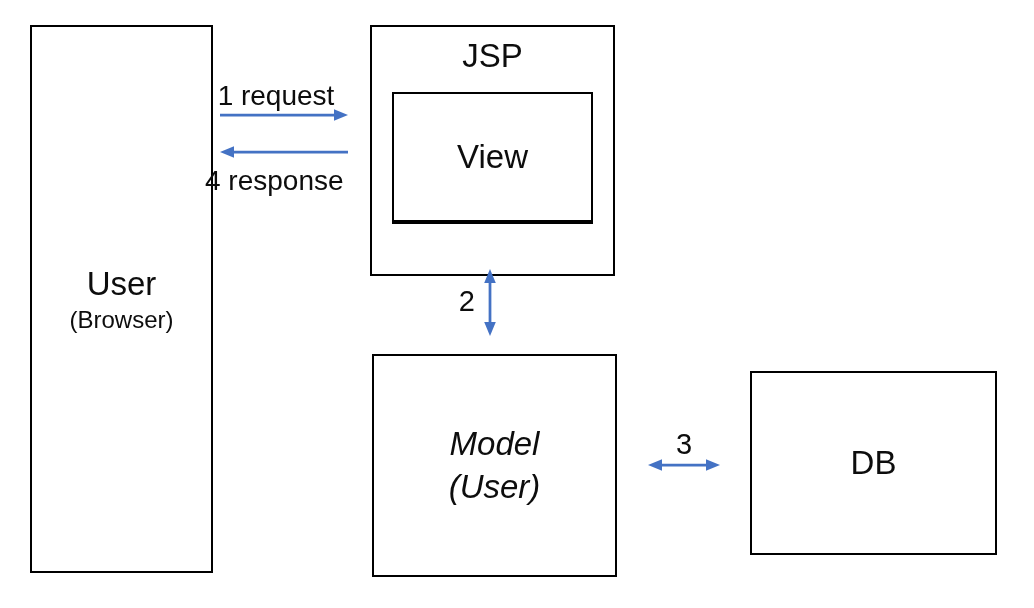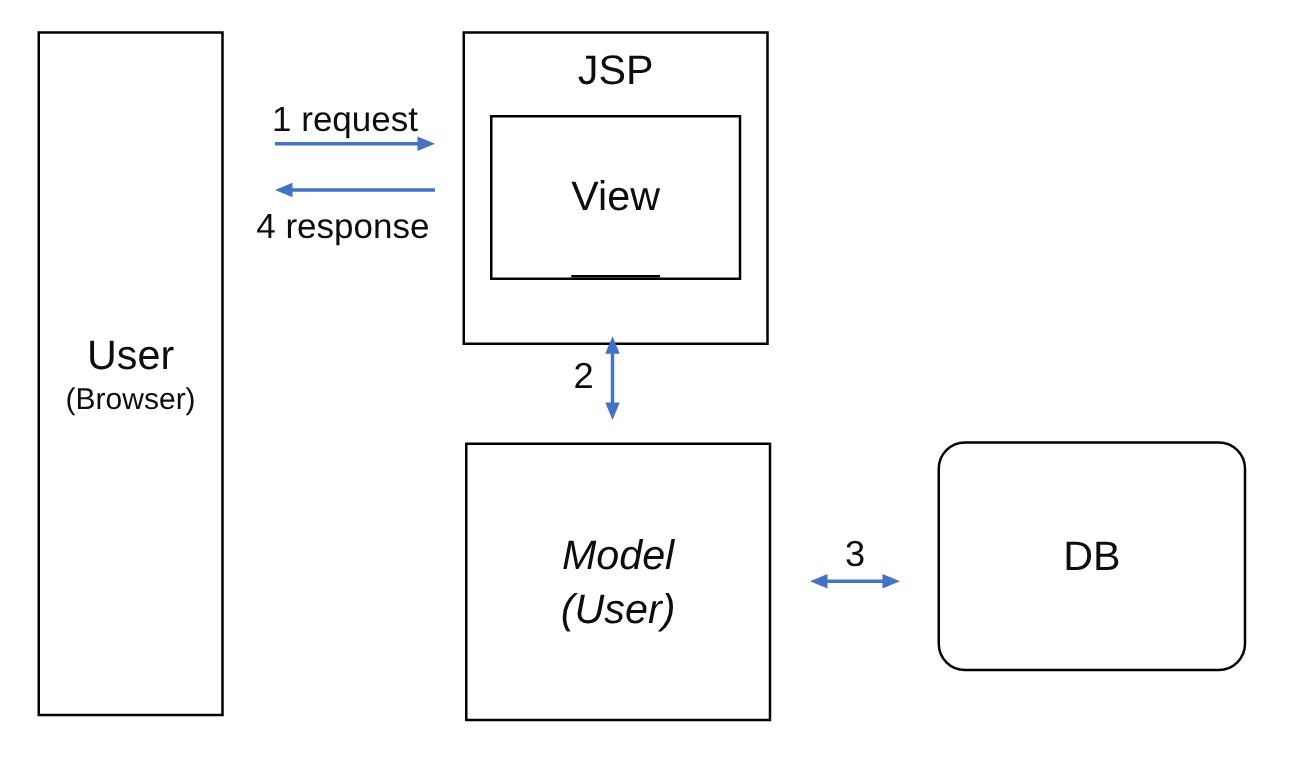--- a/index.html
+++ b/index.html
@@ -71,7 +71,6 @@
     box-sizing: border-box;
     display: flex;
     flex-direction: column;
-    align-items: center;
   }
   .mvc-cell {
     flex: 1;

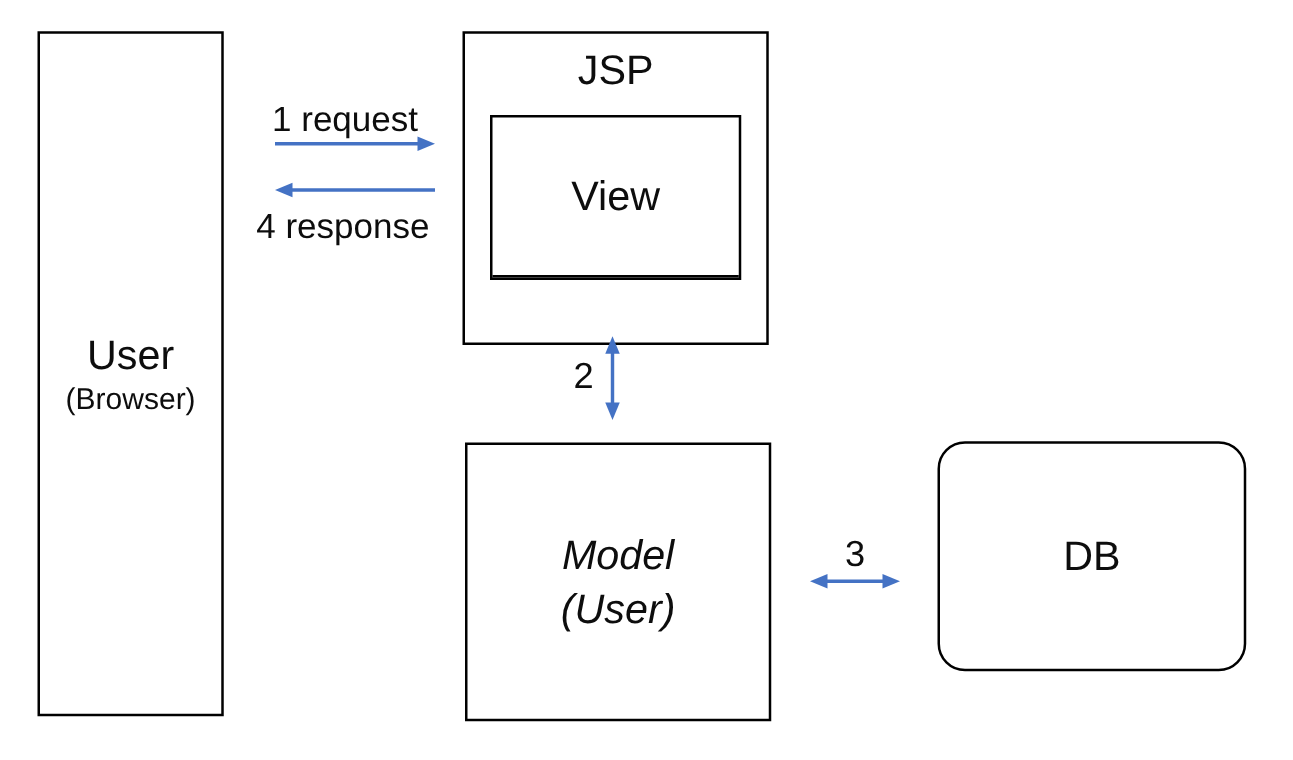--- a/index.html
+++ b/index.html
@@ -49,7 +49,7 @@
     white-space: nowrap;
   }
   
-  .user-box   { left: 30px;  top: 25px;  width: 149px; height: 548px; }
+  .user-box   { left: 30px;  top: 25px;  width: 183px; height: 548px; }
   
   .jsp-box    { left: 370px; top: 25px;  width: 245px; height: 251px; }
   .jsp-title {

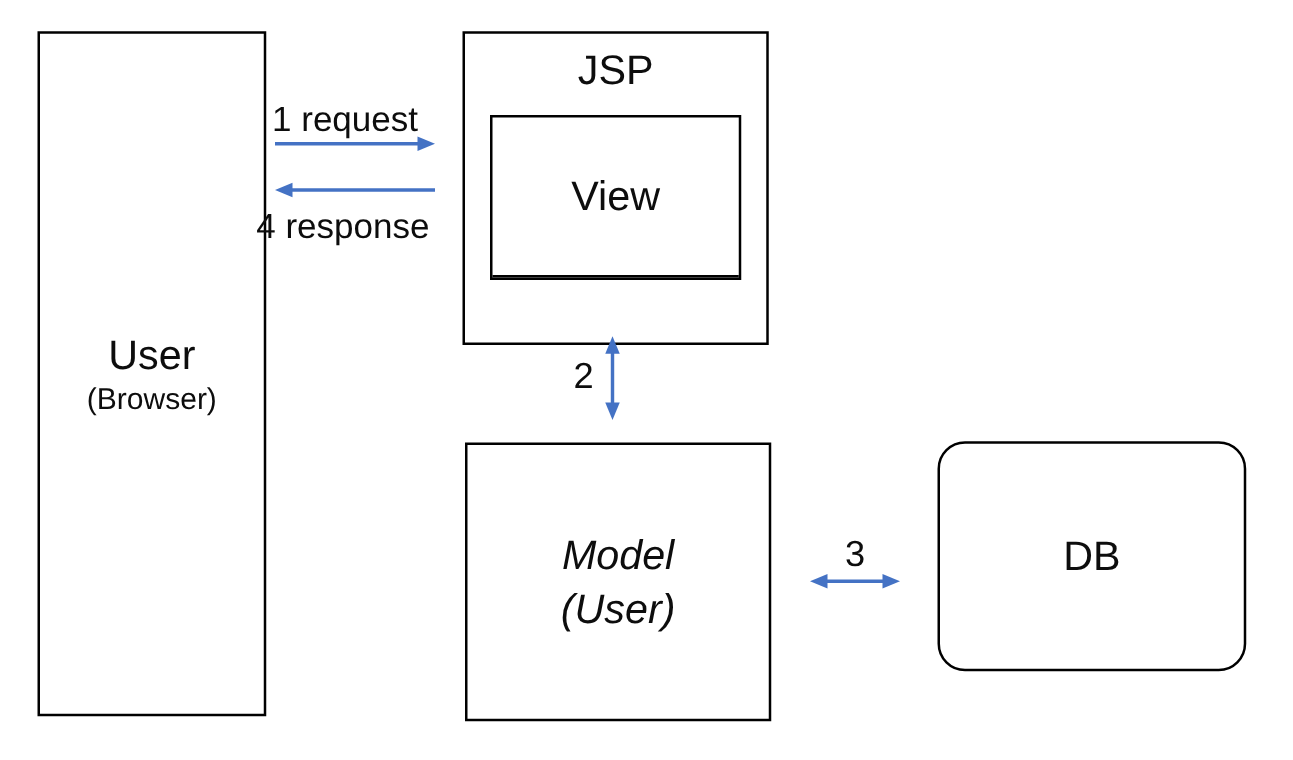--- a/index.html
+++ b/index.html
@@ -84,7 +84,7 @@
   
   .model-box  { left: 372px; top: 354px; width: 245px; height: 223px; font-style: italic; }
   
-  .db-box     { left: 750px; top: 353px; width: 247px; height: 184px; border-radius: 22px; }
+  .db-box     { left: 750px; top: 371px; width: 247px; height: 184px; }
 
   .edge-label {
     position: absolute;

